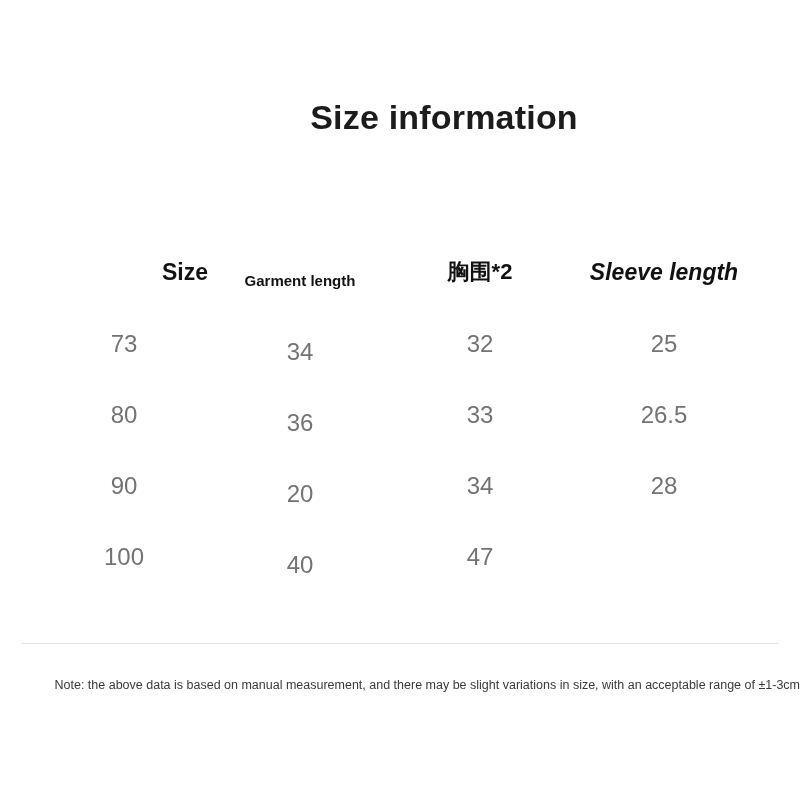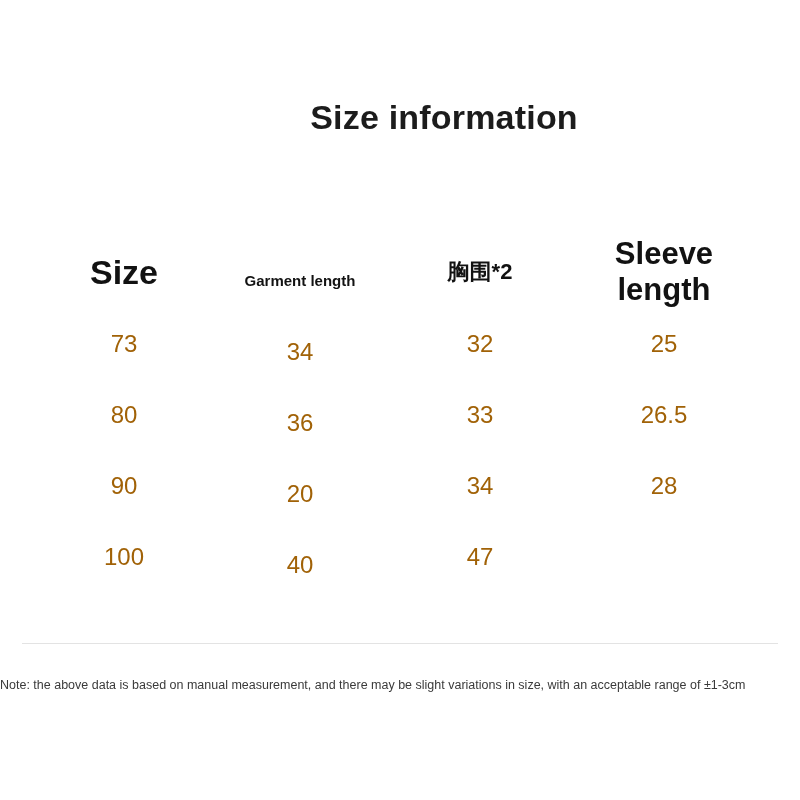--- a/index.html
+++ b/index.html
@@ -61,7 +61,7 @@
     color: #121212;
     font-weight: bold;
   }
-  .h-size    { font-size: 34px; }
+  .h-size    { font-size: 23px; text-align: right; }
   .h-garment { font-size: 15px; }
   .h-chest   { font-size: 22px; }
   .h-sleeve  { font-size: 31px; }

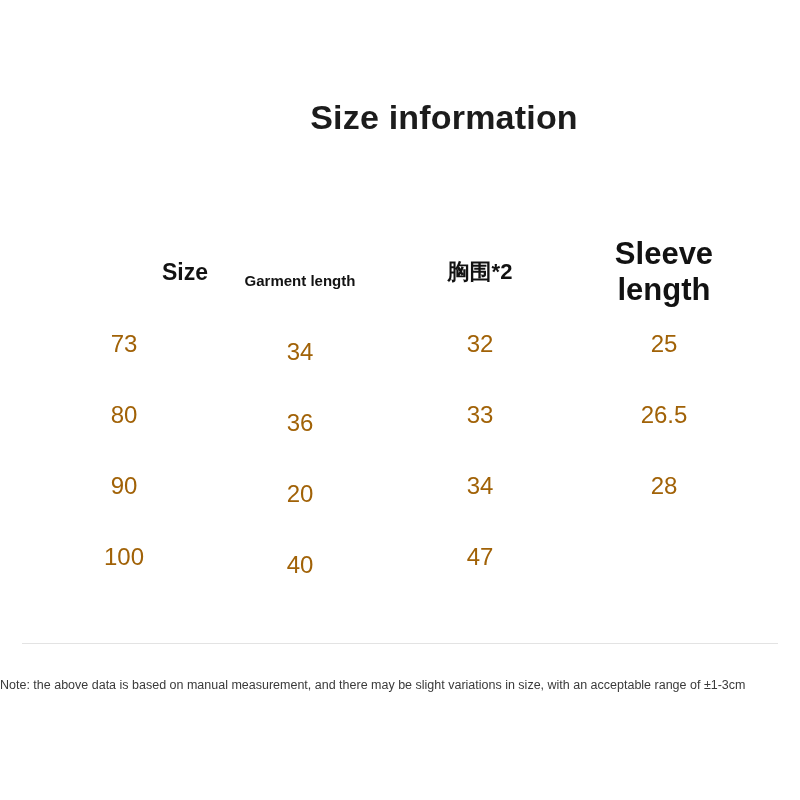--- a/index.html
+++ b/index.html
@@ -64,7 +64,7 @@
   .h-size    { font-size: 23px; text-align: right; }
   .h-garment { font-size: 15px; }
   .h-chest   { font-size: 22px; }
-  .h-sleeve  { font-size: 31px; }
+  .h-sleeve  { font-size: 23px; font-style: italic; }
 
   .data-row {
     height: 71px;

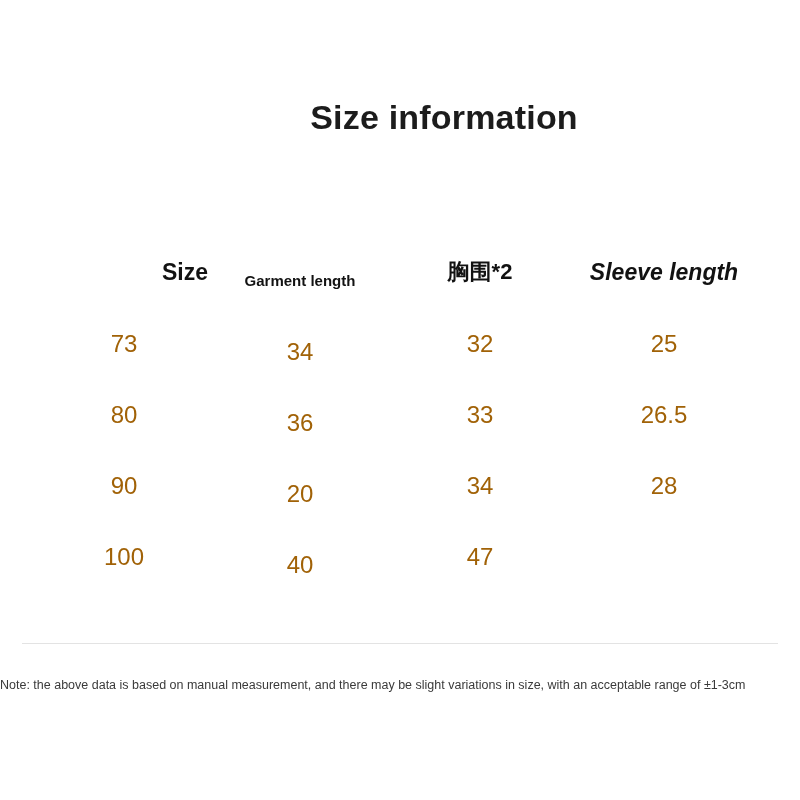--- a/index.html
+++ b/index.html
@@ -72,7 +72,7 @@
   .data-row .cell {
     font-size: 24px;
     font-weight: normal;
-    color: #a16207;
+    color: #737373;
   }
 
   .divider {

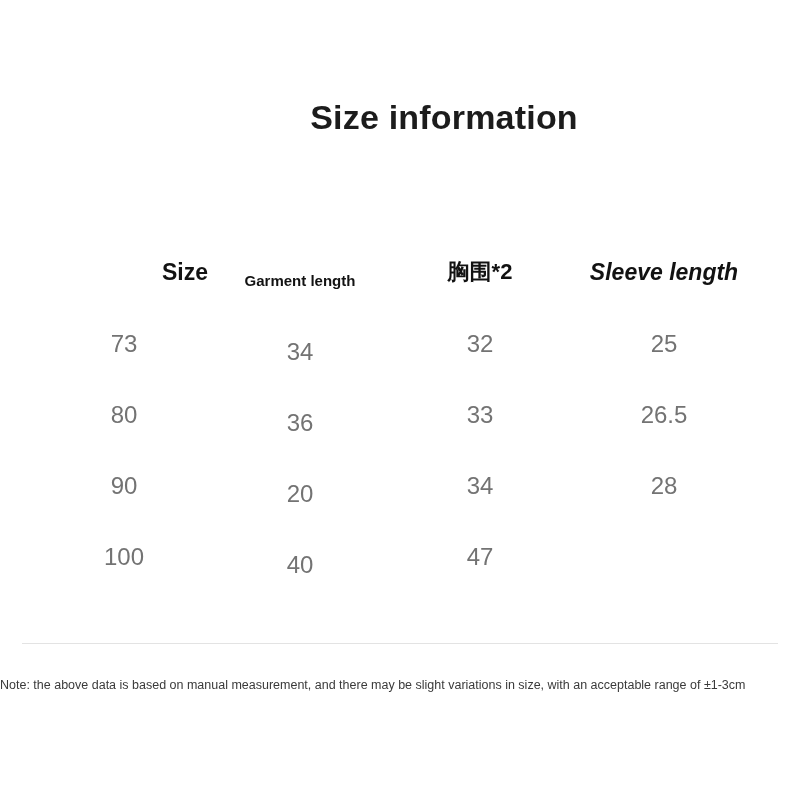--- a/index.html
+++ b/index.html
@@ -89,7 +89,7 @@
     top: 678px;
     left: 0;
     width: 800px;
-    text-align: left;
+    text-align: right;
     font-size: 12.5px;
     color: #3a3a3a;
   }

